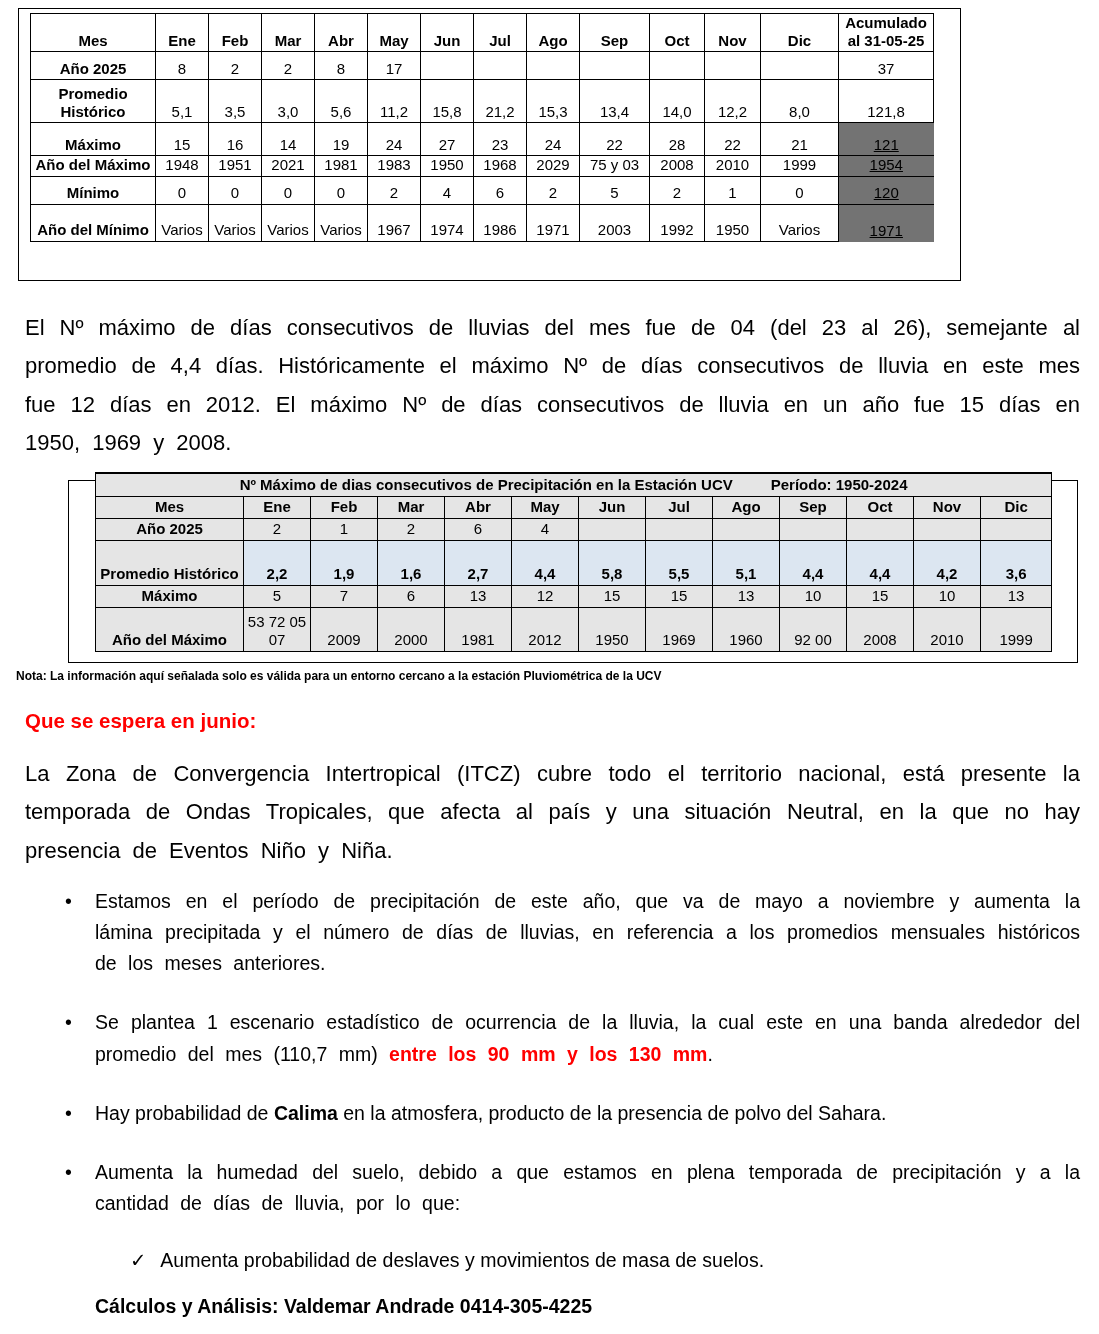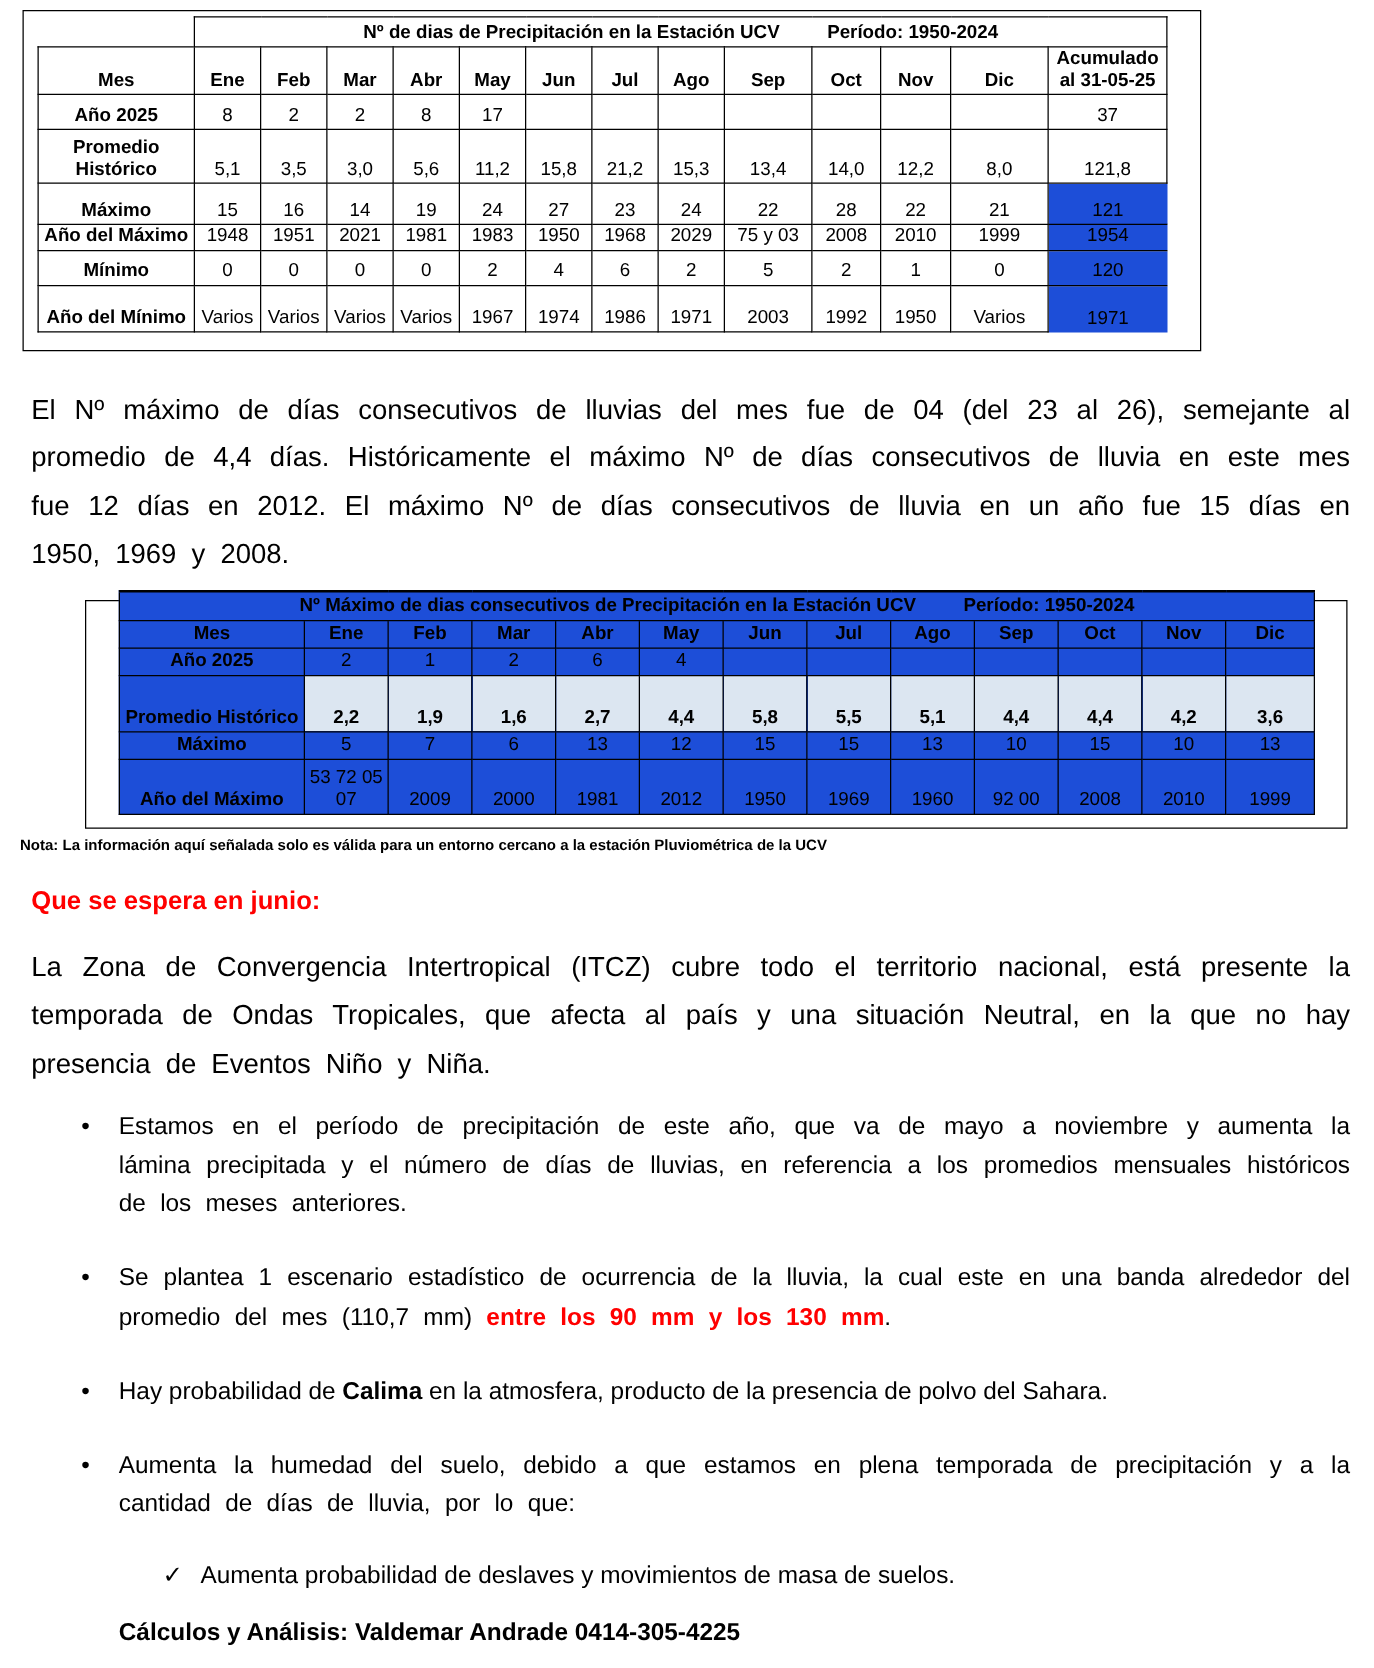--- a/index.html
+++ b/index.html
@@ -115,10 +115,6 @@
         <col style="width:95px">
       </colgroup>
       <thead>
-        <tr>
-          <td class="blank"></td>
-          <td class="title" colspan="13"><span>Nº de dias de Precipitación en la Estación UCV</span><span class="gap"></span><span>Período: 1950-2024</span></td>
-        </tr>
         <tr>
           <th>Mes</th>
           <th>Ene</th>

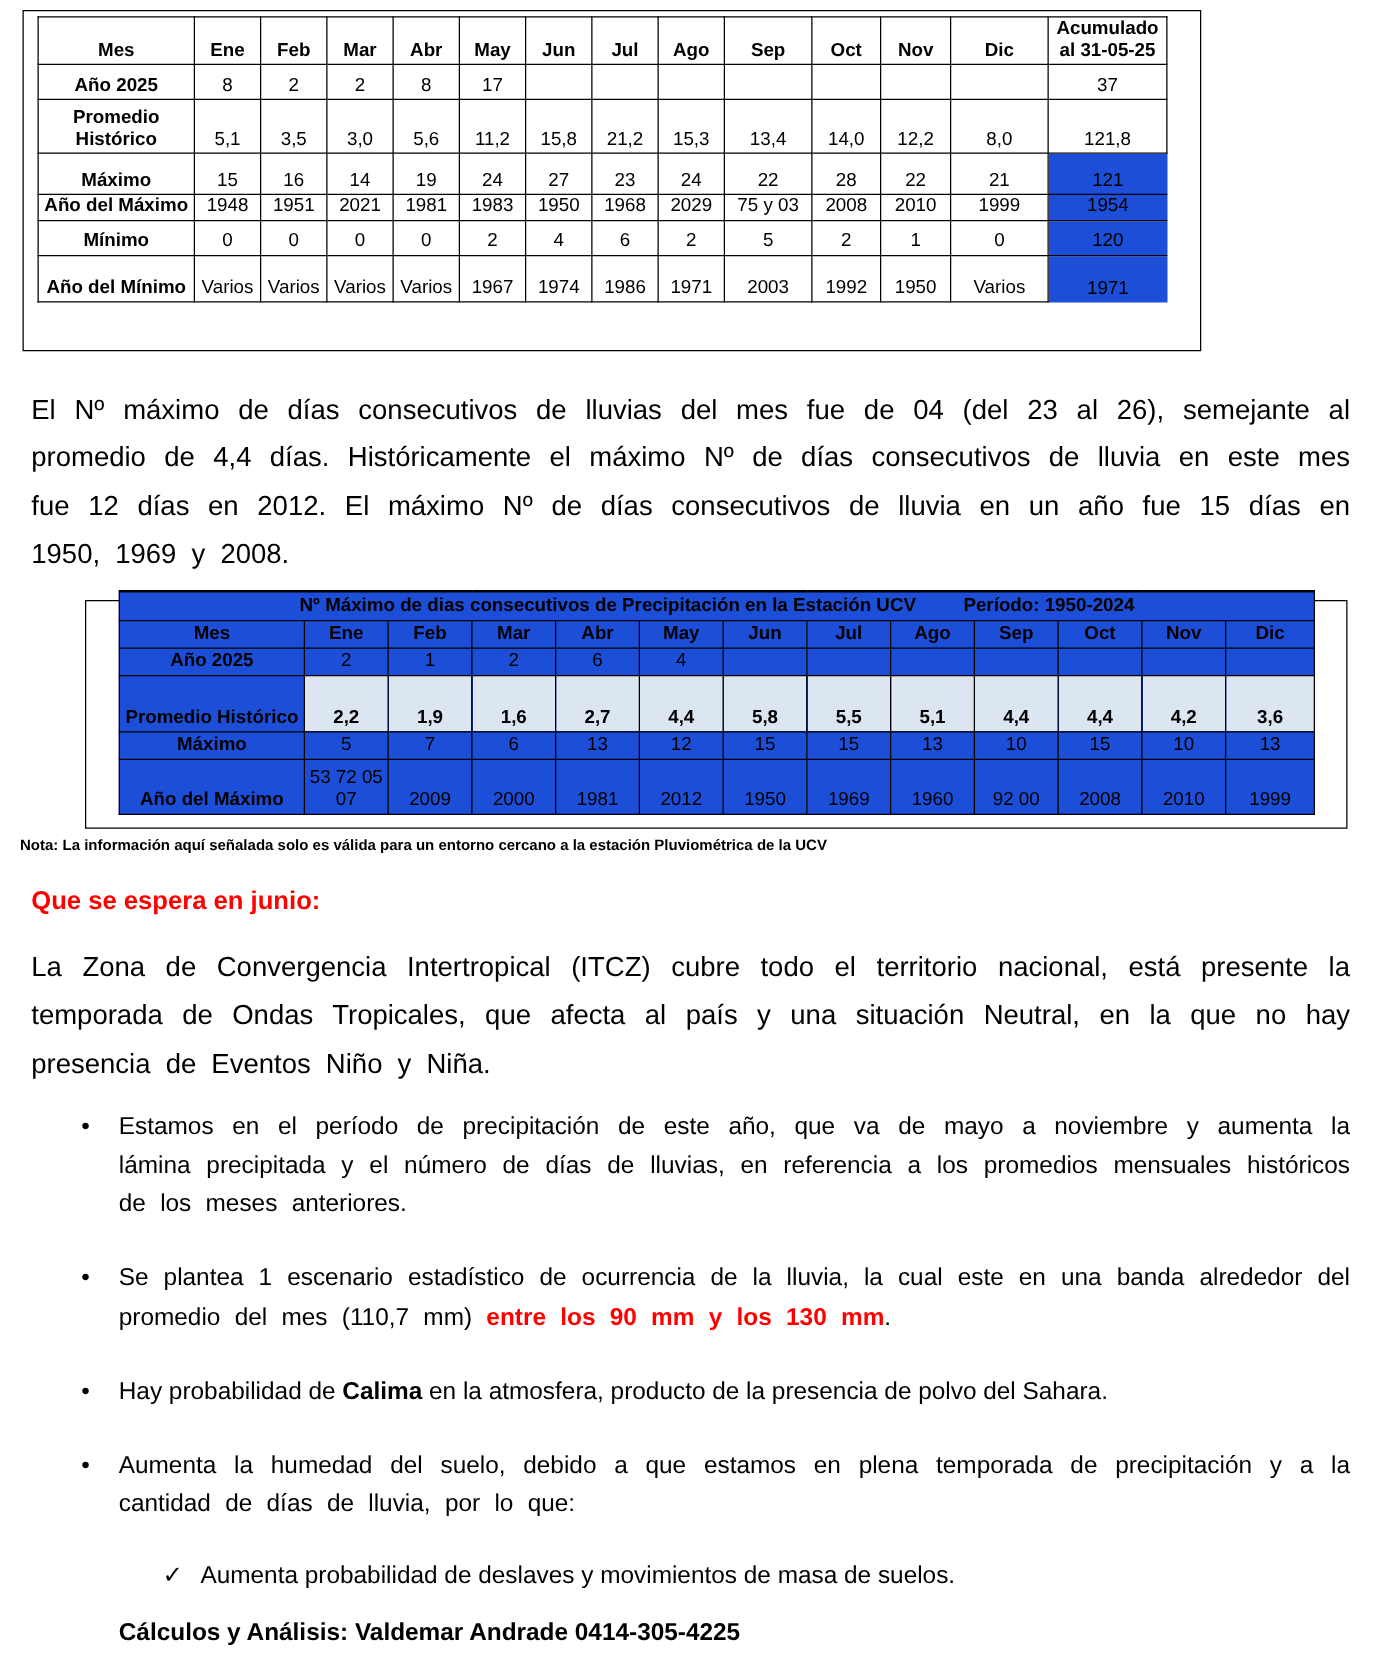--- a/index.html
+++ b/index.html
@@ -25,7 +25,7 @@
   .xl .title { font-weight: bold; }
   .xl th, .xl td.lbl { font-weight: bold; }
   .xl .gap { display: inline-block; width: 38px; }
-  .xl td.hl { background: #1d4ed8; border-right: none; }
+  .xl td.hl { background: #737373; border-right: none; text-decoration: underline; }
   .xl tbody tr:last-child td.hl { border-bottom: none; }
 
   .t1 { width: 903px; }

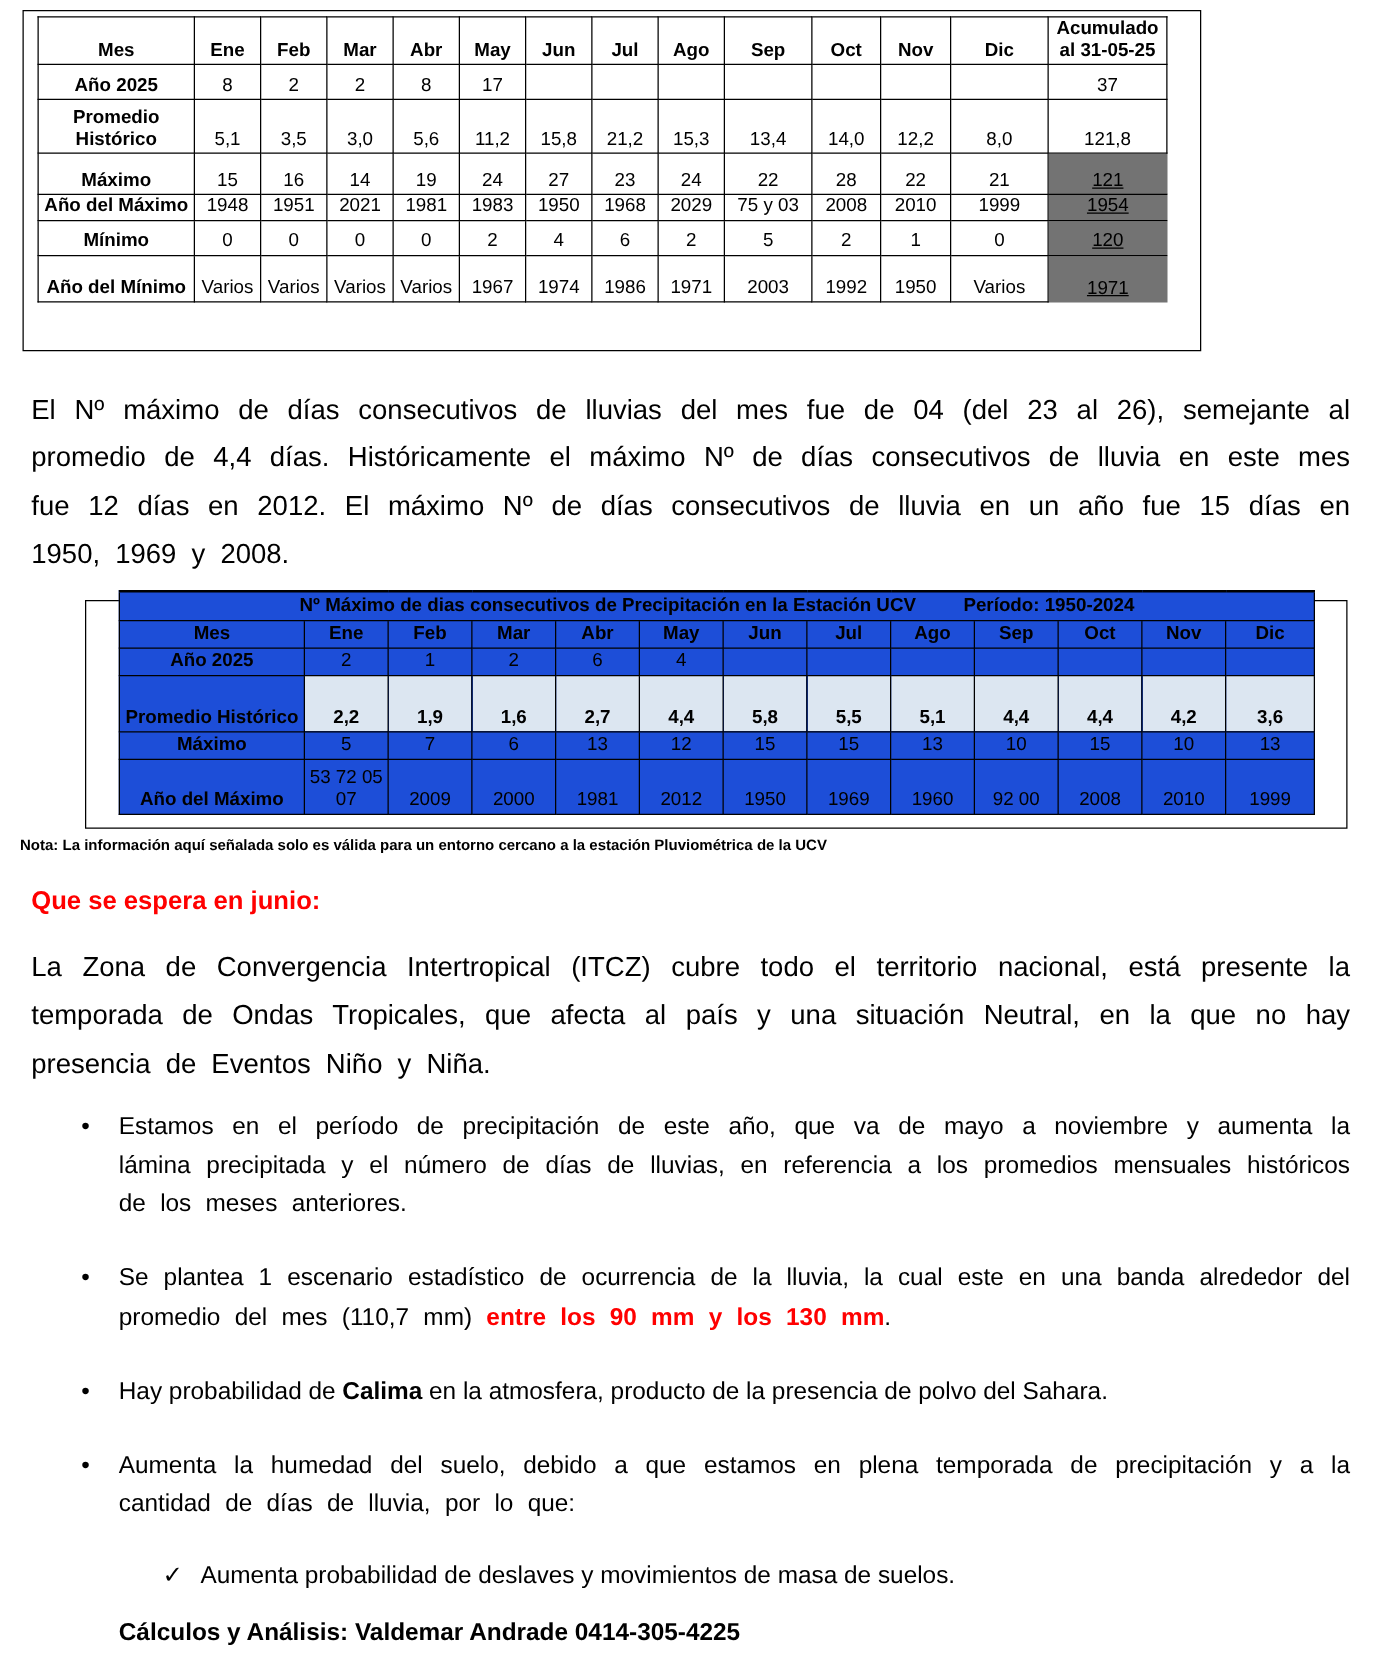--- a/index.html
+++ b/index.html
@@ -40,7 +40,7 @@
 
   .t2wrap { position: relative; margin-top: 18px; margin-left: 68px;
             width: 1010px; height: 183px; border: 1px solid #000; }
-  .t2 { position: absolute; left: 26px; top: -9px; width: 955px; background: #1d4ed8; padding-left: 31px; }
+  .t2 { position: absolute; left: 26px; top: -9px; width: 955px; background: #e5e5e5; padding-left: 31px; }
   .t2 thead tr:nth-child(1) td { border-top: 2px solid #000; }
   .t2 thead tr:nth-child(1) { height: 23px; }
   .t2 thead tr:nth-child(2) { height: 22px; }

